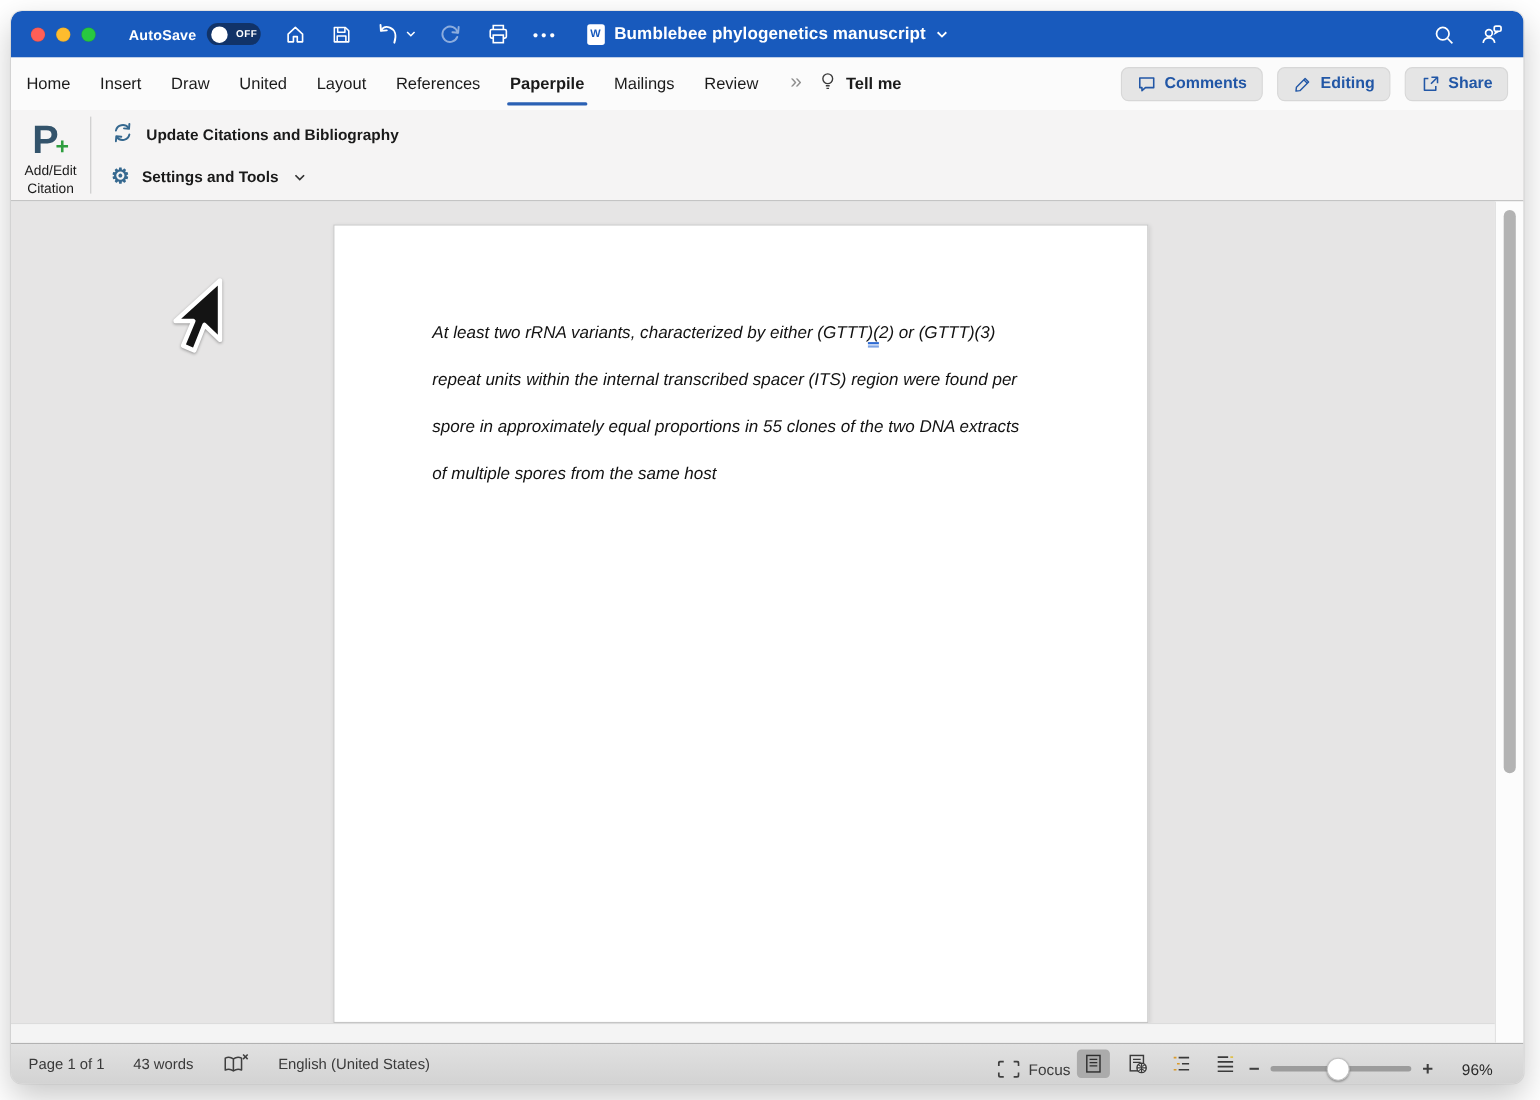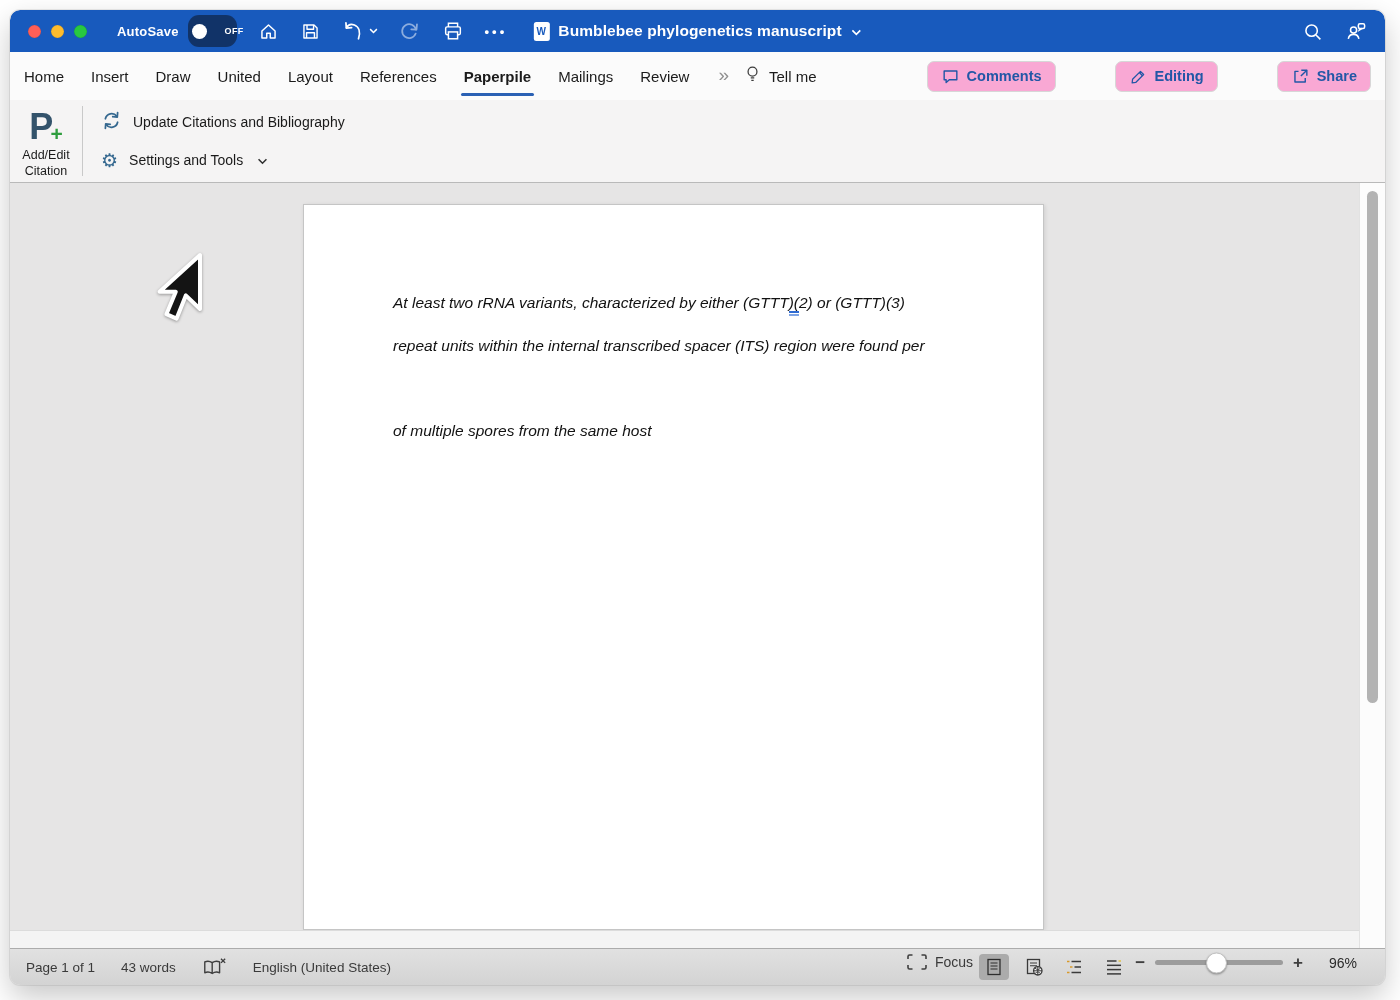--- a/index.html
+++ b/index.html
@@ -20,8 +20,8 @@
   .tl.red{ background:#ff5f57; } .tl.yellow{ background:#febc2e; } .tl.green{ background:#28c840; }
   .autosave { display:flex; align-items:center; margin-left:30px; gap:9px; }
   .as-label { font-size:13px; font-weight:600; letter-spacing:.2px; }
-  .as-toggle { width:49px; height:32px; border-radius:11px; background:rgba(12,20,34,0.55);
-    display:flex; align-items:center; padding:0 4px; gap:18px; cursor:pointer; }
+  .as-toggle { width:49px; height:20px; border-radius:11px; background:rgba(12,20,34,0.55);
+    display:flex; align-items:center; padding:0 4px; gap:8px; cursor:pointer; }
   .knob { width:15px; height:15px; border-radius:50%; background:#fff; flex:0 0 auto; }
   .off { font-size:9px; font-weight:700; color:#fff; letter-spacing:.4px; }
   .tbicon { margin-left:21px; display:flex; align-items:center; color:#fff; cursor:pointer; }

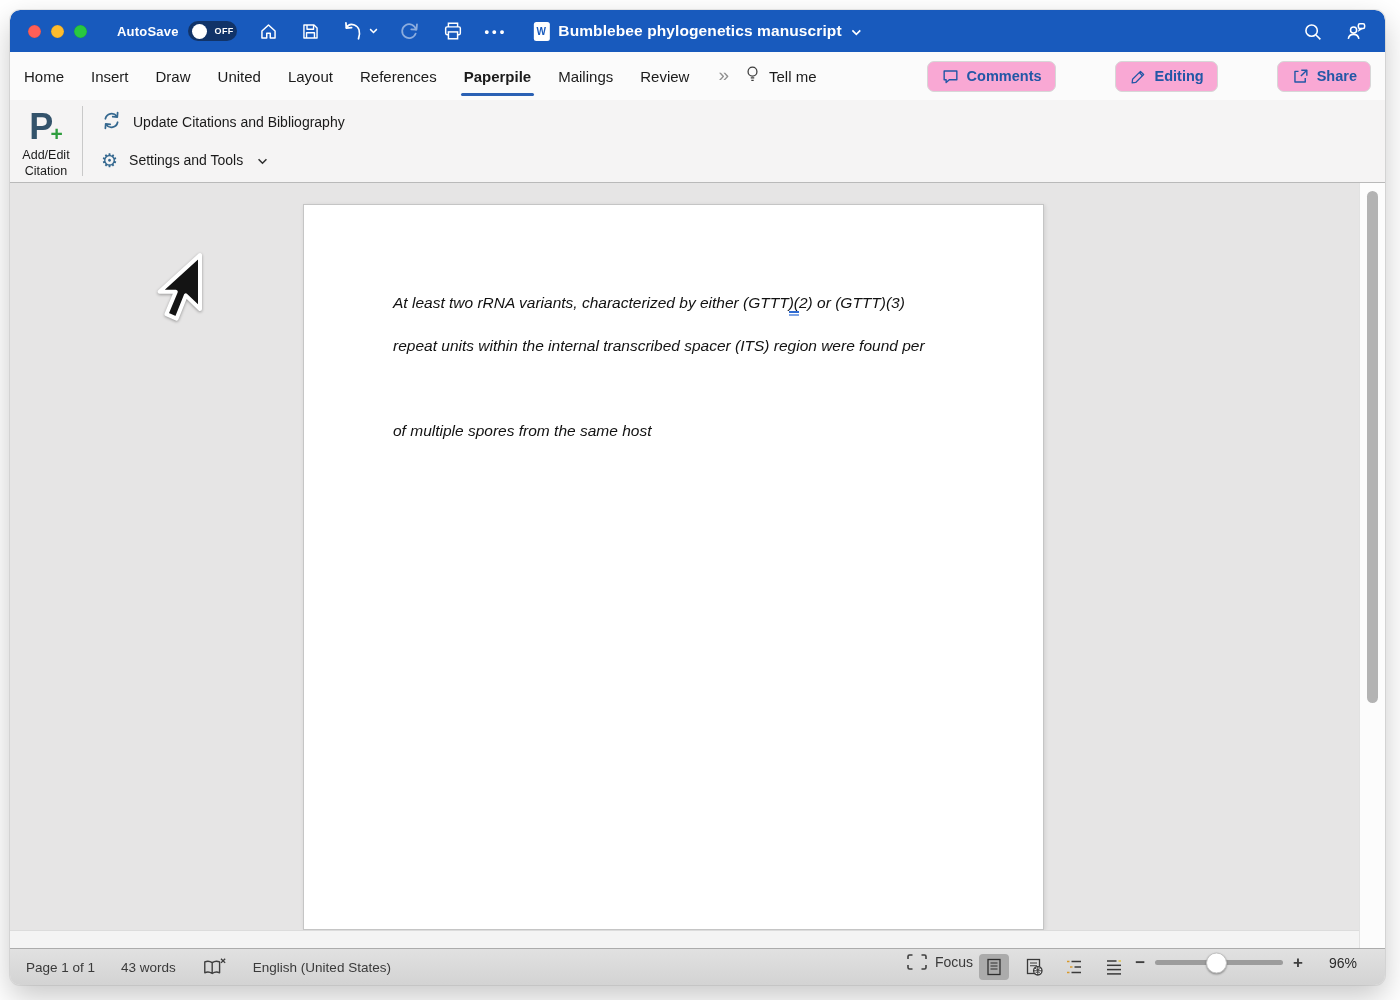--- a/index.html
+++ b/index.html
@@ -43,7 +43,7 @@
     background:#2b61b4; border-radius:2px; }
   .overflow { font-size:19px; color:#8f8f8f; margin:0 14px 2px 2px; cursor:pointer; }
   .tellme-wrap { display:flex; align-items:center; gap:7px; cursor:pointer; }
-  .tellme { font-size:15px; color:#1b1b1b; }
+  .tellme { font-size:15px; color:#1b1b1b;font-weight:bold; }
   .actions { margin-left:auto; display:flex; gap:13px; }
   .actions button { display:flex; align-items:center; gap:7px; height:31px; padding:0 13px;
     background:#f9a8d4; border:1px solid #d7d7d7; border-radius:7px; color:#2257a6;

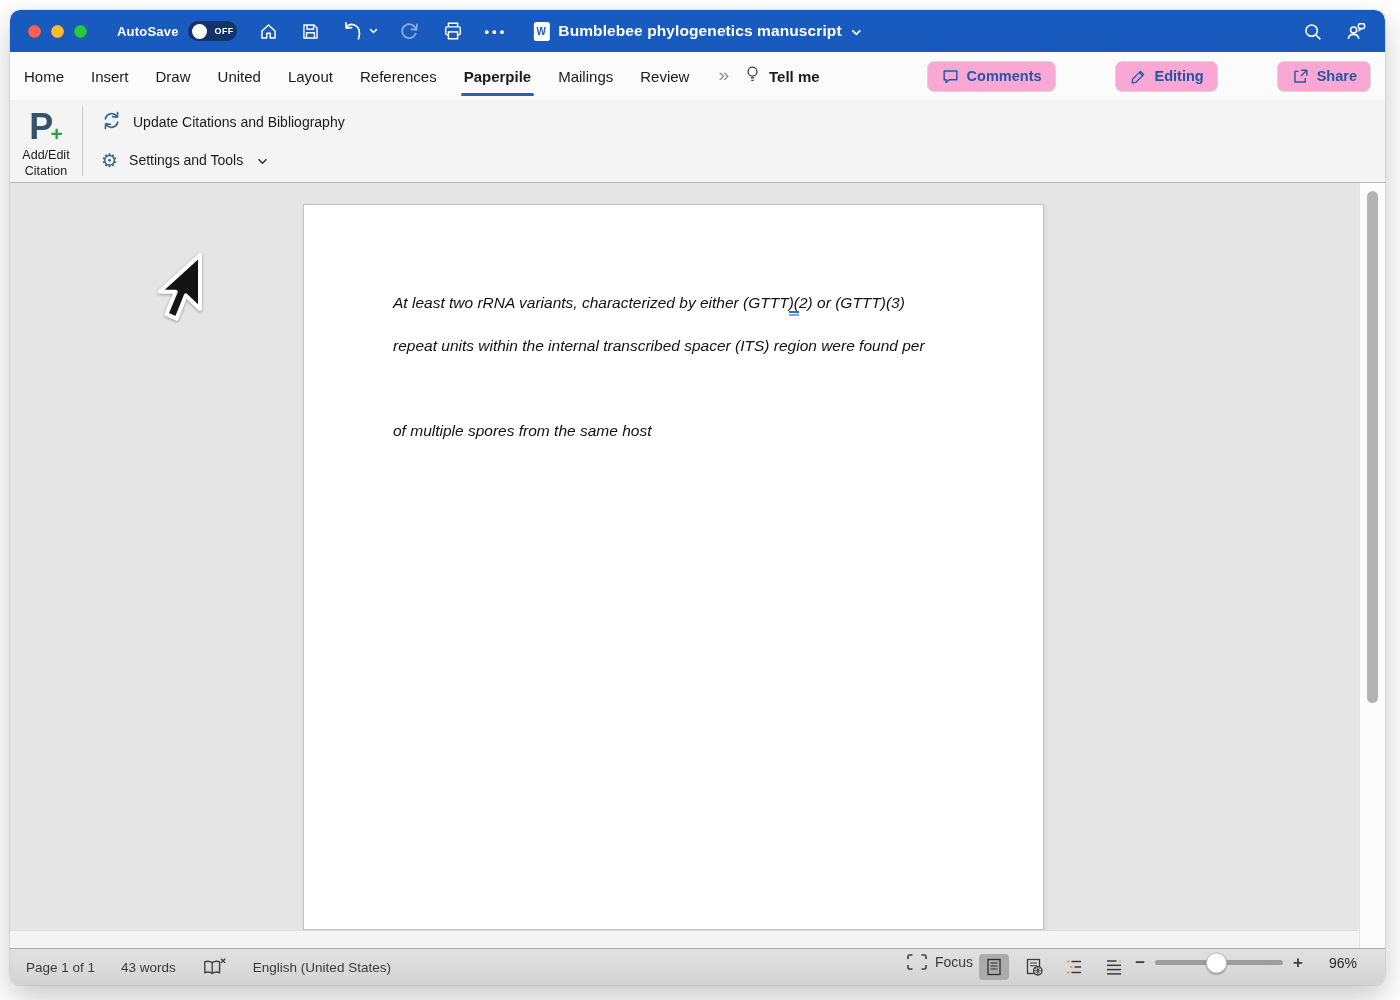--- a/index.html
+++ b/index.html
@@ -46,8 +46,8 @@
   .tellme { font-size:15px; color:#1b1b1b;font-weight:bold; }
   .actions { margin-left:auto; display:flex; gap:13px; }
   .actions button { display:flex; align-items:center; gap:7px; height:31px; padding:0 13px;
-    background:#f9a8d4; border:1px solid #d7d7d7; border-radius:7px; color:#2257a6;
-    font-family:inherit; font-size:14.5px; font-weight:700; cursor:pointer;margin-left:46px; }
+    background:#e5e5e5; border:1px solid #d7d7d7; border-radius:7px; color:#2257a6;
+    font-family:inherit; font-size:14.5px; font-weight:700; cursor:pointer; }
   .actions button svg { display:block; }
   
   .ribbon { height:83px; background:#f5f4f4; border-bottom:1px solid #b9b9b9;

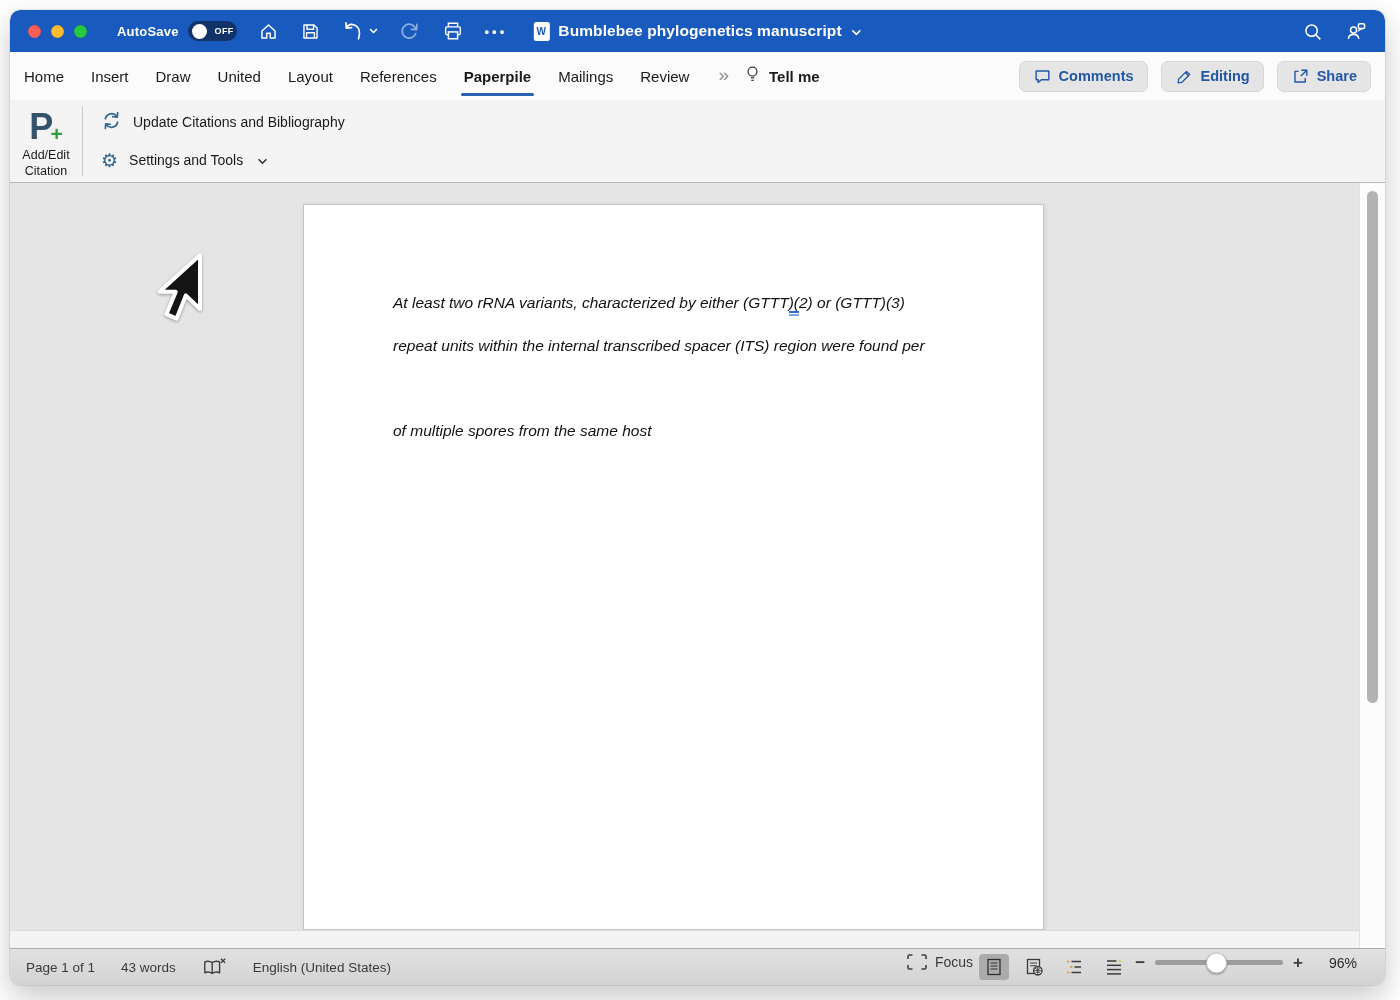--- a/index.html
+++ b/index.html
@@ -59,7 +59,7 @@
   .pp-plus { font-size:21px; font-weight:800; color:#2f9e3f; line-height:1; margin-left:-3px; margin-bottom:1px; }
   .ae-label { font-size:12.5px; color:#1a1a1a; text-align:center; line-height:1.25; margin-top:3px; }
   .ribbon-divider { width:1px; background:#c9c9c9; margin:6px 0; }
-  .ribbon-col { display:flex; flex-direction:column; justify-content:space-evenly; padding-left:18px; }
+  .ribbon-col { display:flex; flex-direction:column; justify-content:space-evenly; padding-left:18px;font-weight:bold; }
   .ribbon-item { display:flex; align-items:center; gap:11px; font-size:14px; color:#1a1a1a;
     cursor:pointer; height:32px; }
   .gear { font-size:19px; color:#35688f; line-height:1; }

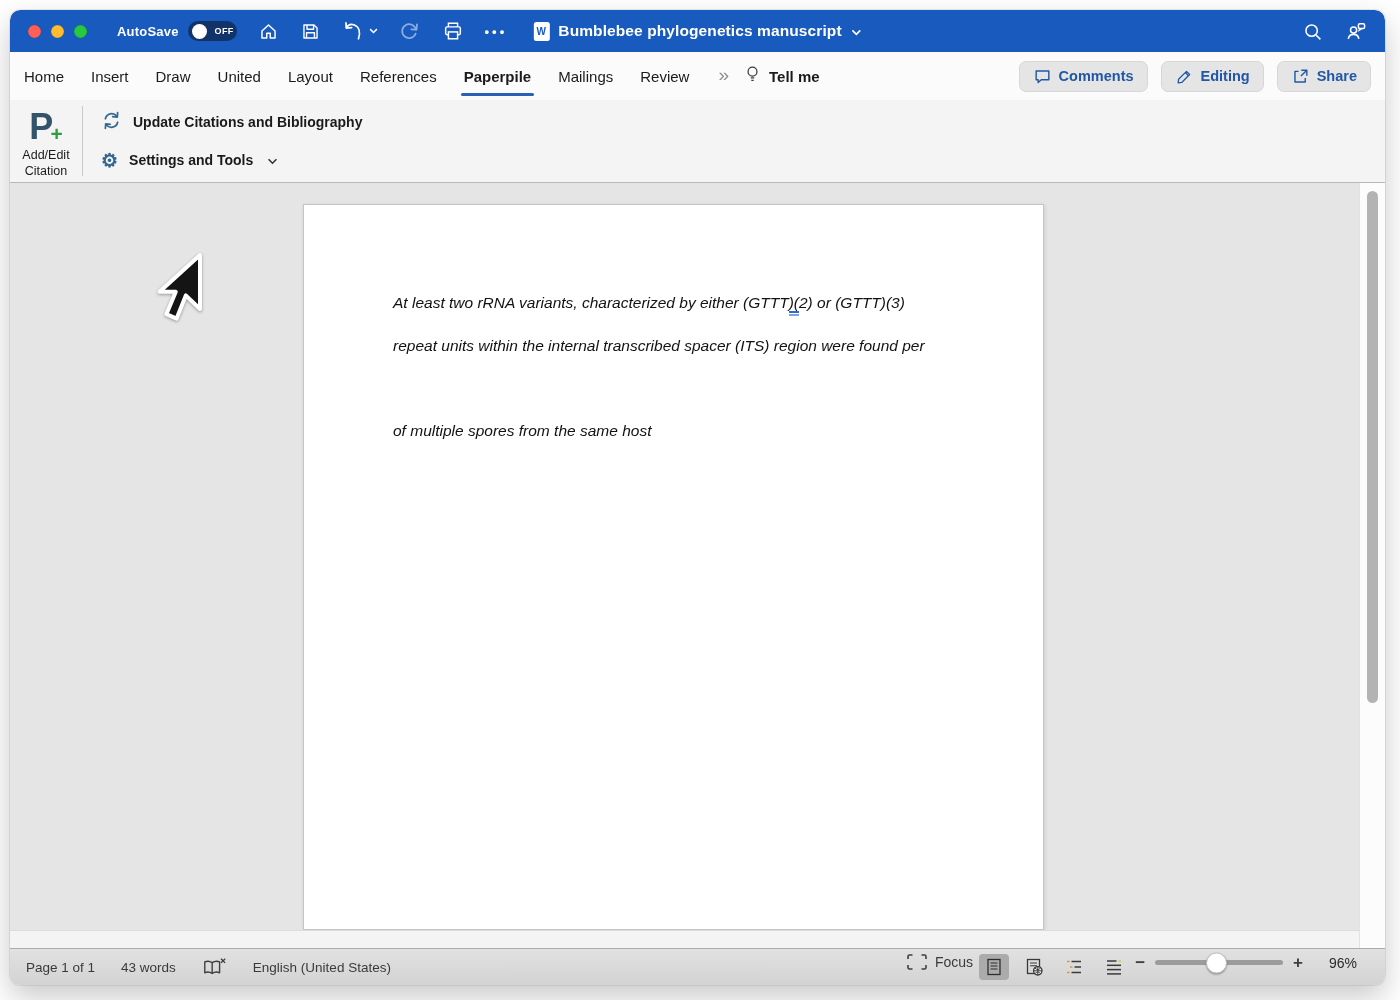--- a/index.html
+++ b/index.html
@@ -292,6 +292,7 @@
     <div class="page">
       <div class="pline l1"><span>At least two rRNA variants, characterized by either (GTTT</span><span class="marked">)(</span><span>2) or (GTTT)(3)</span></div>
       <div class="pline l2">repeat units within the internal transcribed spacer (ITS) region were found per</div>
+      <div class="pline l3">spore in approximately equal proportions in 55 clones of the two DNA extracts</div>
       <div class="pline l4">of multiple spores from the same host</div>
     </div>
     <div class="cursor-arrow">

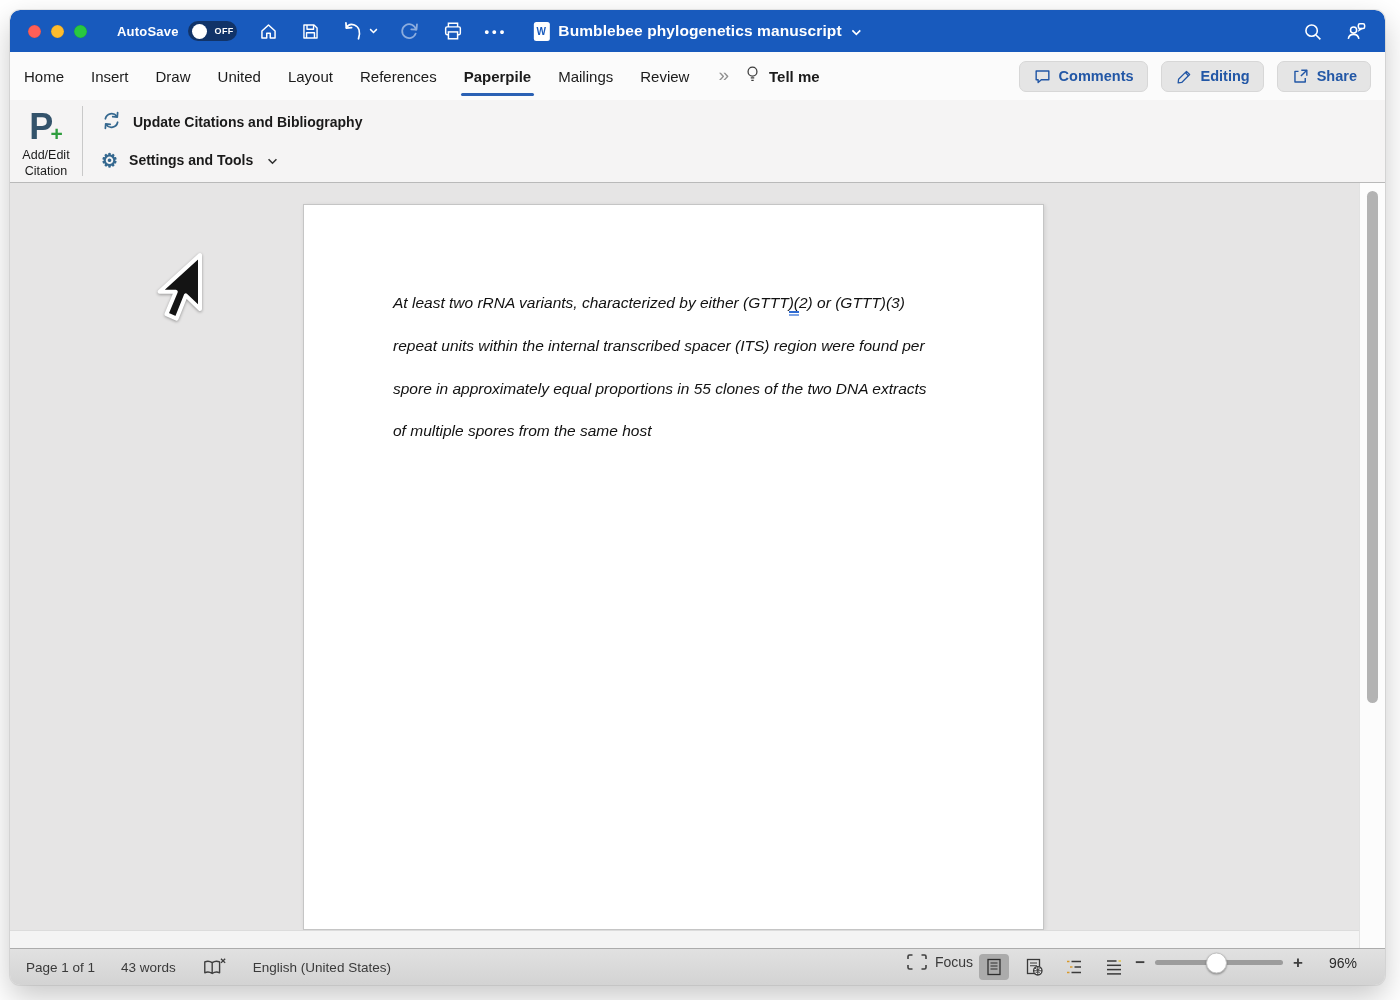--- a/index.html
+++ b/index.html
@@ -81,7 +81,7 @@
     font-size:13.5px; color:#3a3a3a; }
   .sb-left { display:flex; align-items:center; gap:26px; }
   .sb-left > * { cursor:pointer; }
-  .sb-right { margin-left:auto; display:flex; align-items:flex-start; gap:6px; }
+  .sb-right { margin-left:auto; display:flex; align-items:flex-end; gap:6px; }
   .focus-grp { display:flex; align-items:center; gap:8px; cursor:pointer; font-size:14px; }
   .views { display:flex; align-items:center; gap:10px; }
   .view { width:30px; height:26px; display:flex; align-items:center; justify-content:center;

